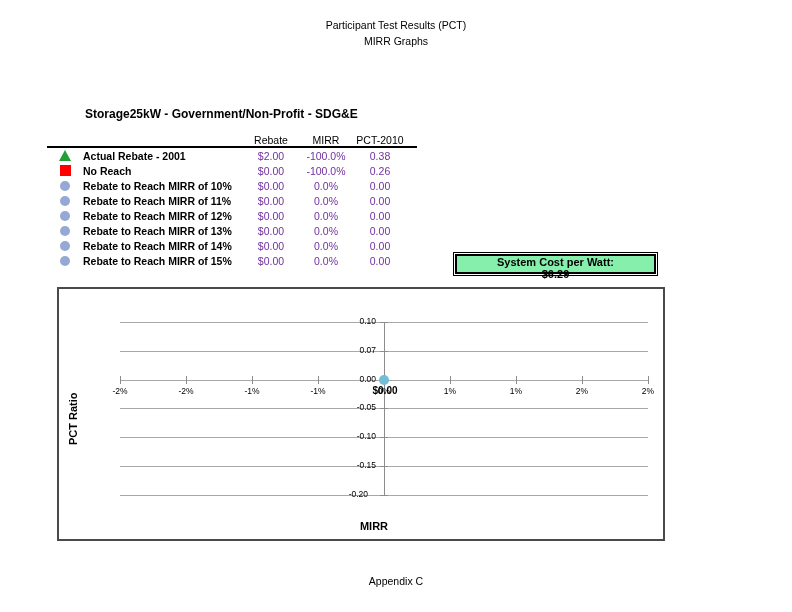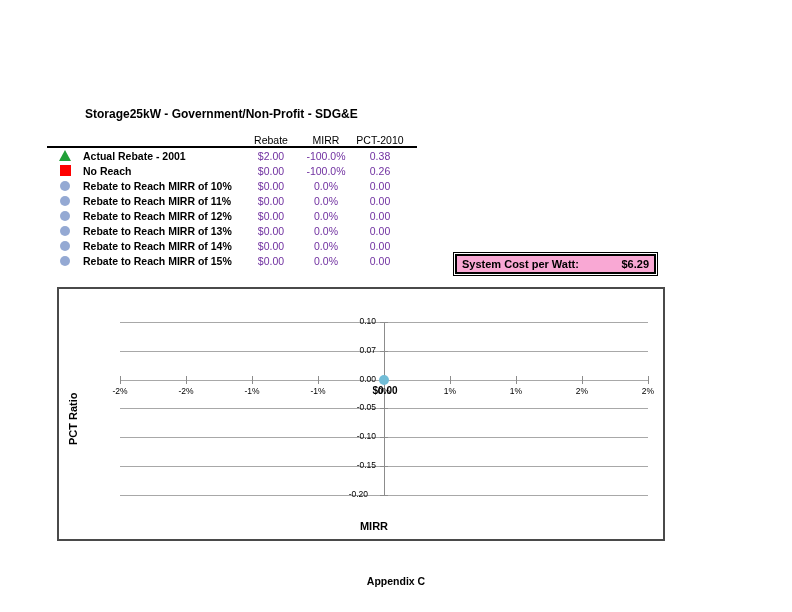--- a/index.html
+++ b/index.html
@@ -60,6 +60,7 @@
 <body>
 
 <div class="report-header">
+  <div>Participant Test Results (PCT)</div>
 </div>
 
 <div class="section-title">Storage25kW  - Government/Non-Profit - SDG&amp;E</div>

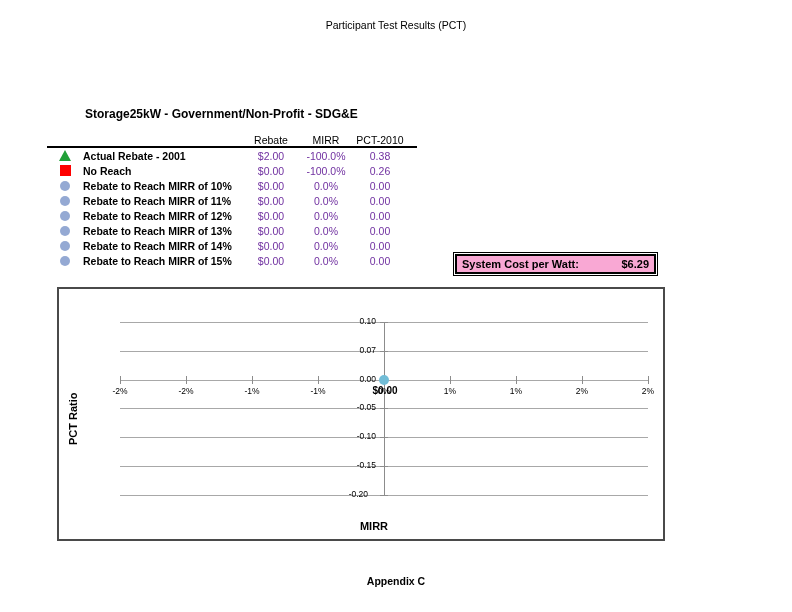--- a/index.html
+++ b/index.html
@@ -61,6 +61,7 @@
 
 <div class="report-header">
   <div>Participant Test Results (PCT)</div>
+  <div>MIRR Graphs</div>
 </div>
 
 <div class="section-title">Storage25kW  - Government/Non-Profit - SDG&amp;E</div>

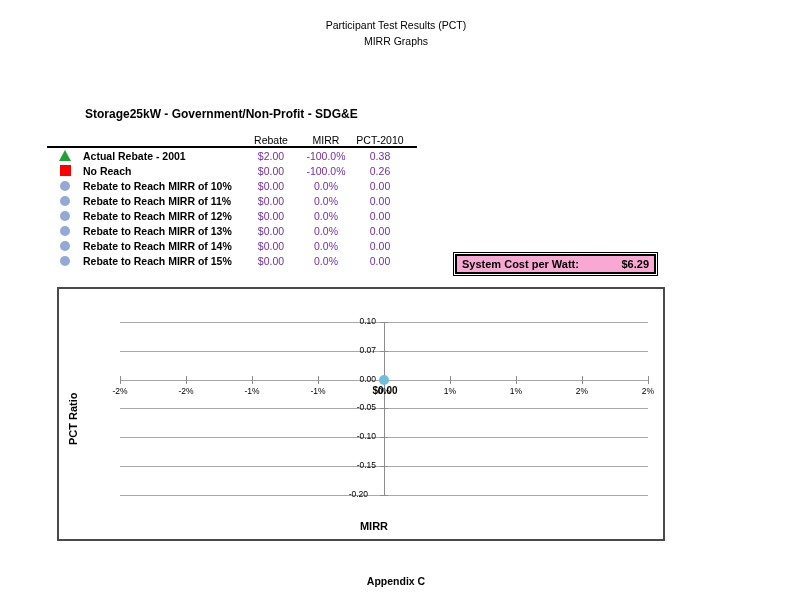--- a/index.html
+++ b/index.html
@@ -32,7 +32,7 @@
   .cost-box { position:absolute; left:455px; top:254px; width:201px; height:20px;
     border:2px solid #000; outline:1px solid #000; outline-offset:1px;
     display:flex; justify-content:space-between; align-items:center;
-    padding:0 5px; font-size:11px; font-weight:bold; background:#f9a8d4; }
+    padding:0 5px; font-size:11px; font-weight:bold; background:#86efac;flex-direction:column; }
 
   
   .chart { position:absolute; left:57px; top:287px; width:608px; height:254px;

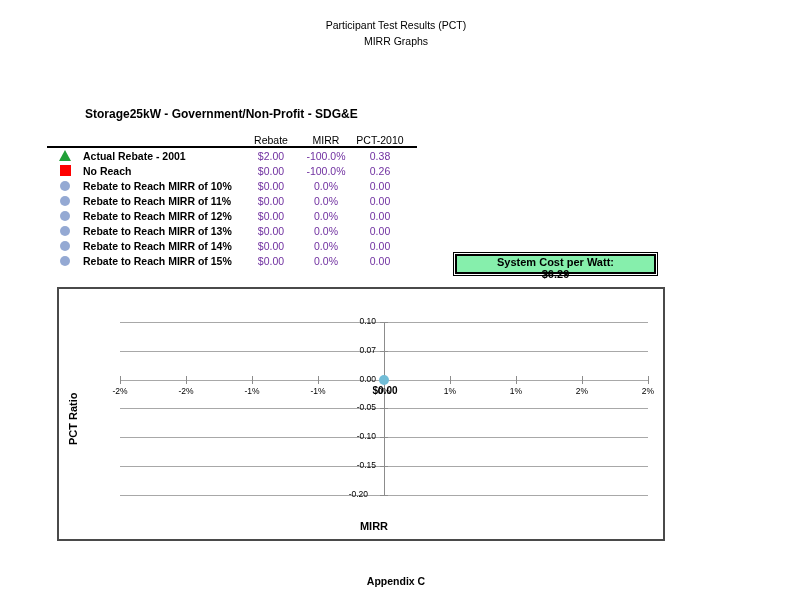--- a/index.html
+++ b/index.html
@@ -54,7 +54,7 @@
     font-size:11px; font-weight:bold; }
 
   .footer { position:absolute; top:575px; left:0; width:792px; text-align:center;
-    font-size:10.5px; font-weight:bold; }
+    font-size:10.5px; font-weight:normal; }
 </style>
 </head>
 <body>

